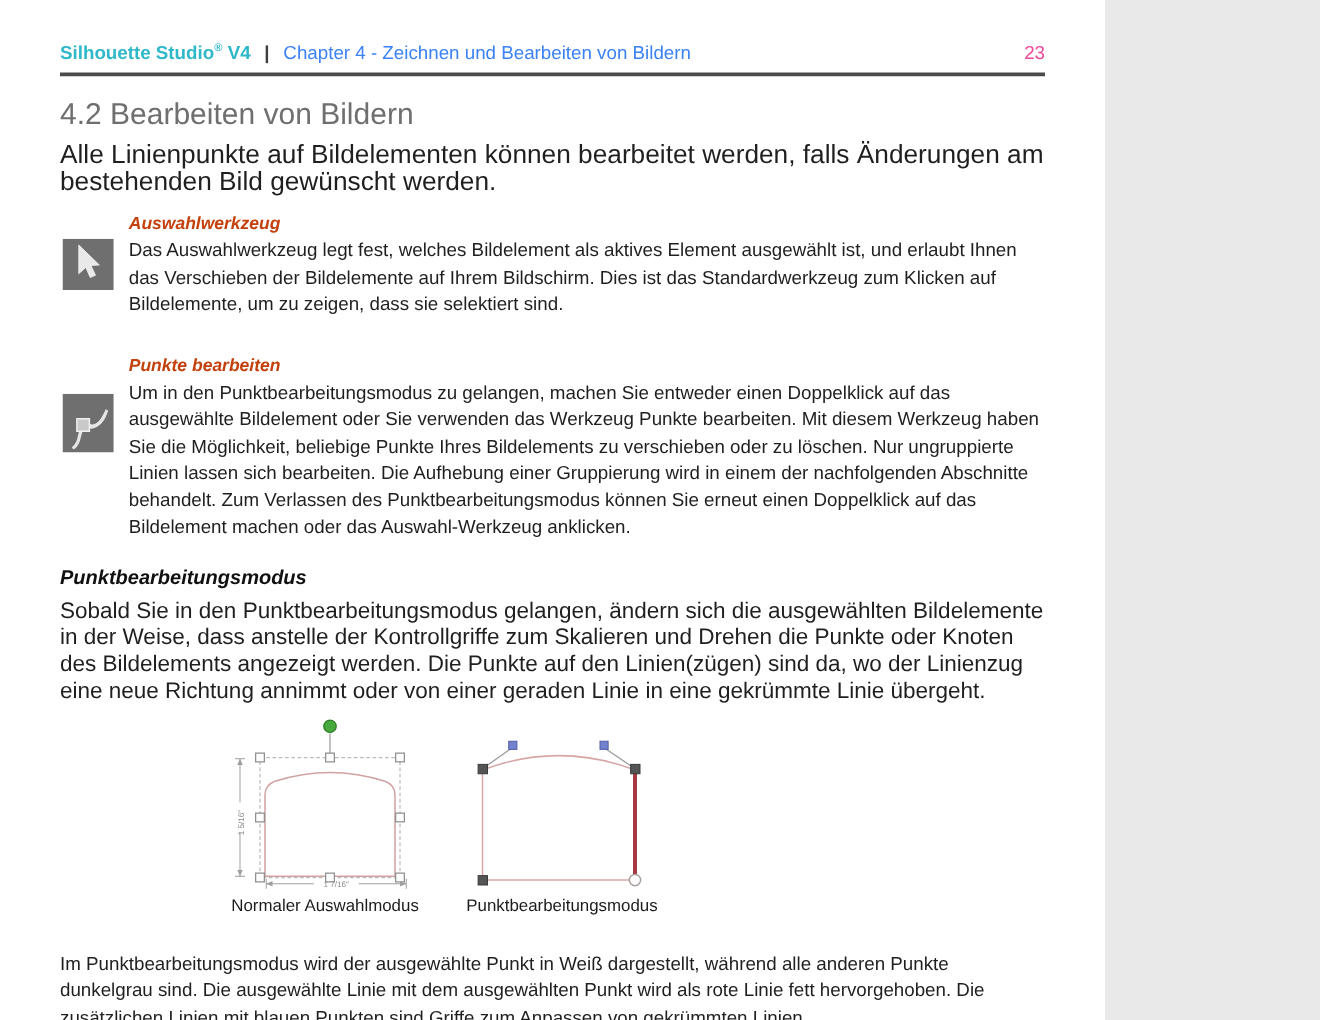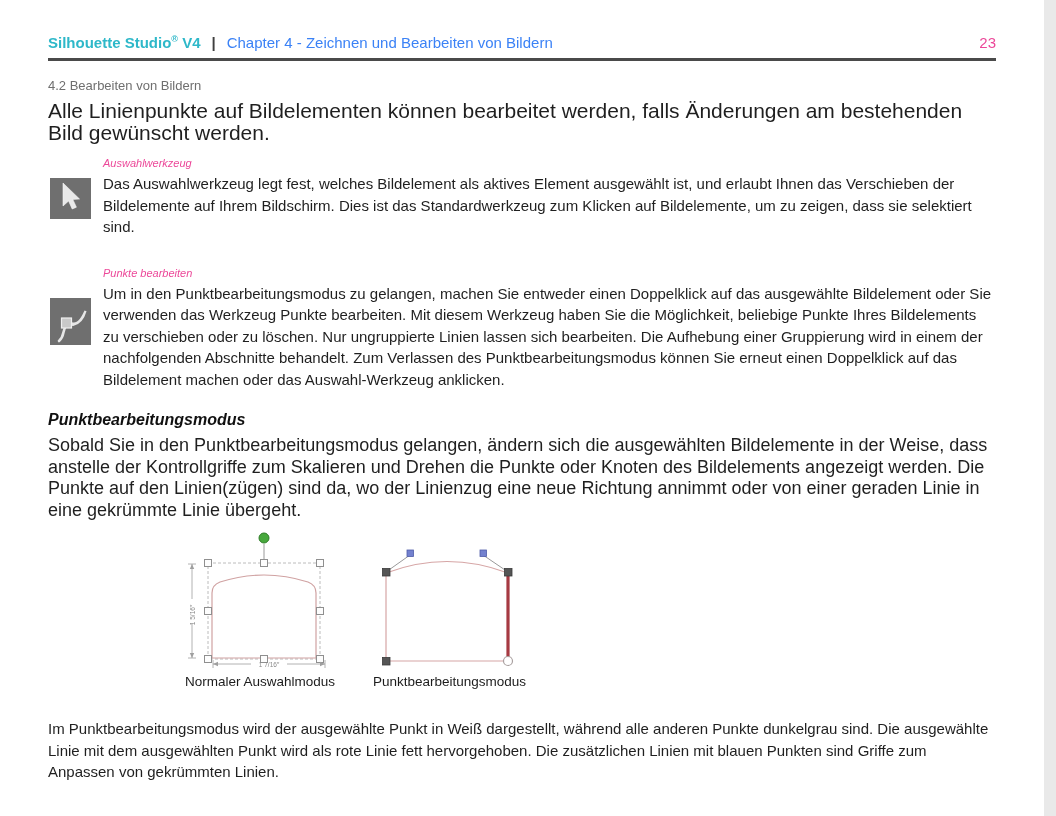--- a/index.html
+++ b/index.html
@@ -5,7 +5,7 @@
   * { box-sizing: border-box; }
   html,body { margin:0; padding:0; background:#e9e9e9; }
   .page {
-    width:1044px; height:816px; background:#ffffff; overflow:hidden;
+    width:884px; height:816px; background:#ffffff; overflow:hidden;
     font-family:"Liberation Sans", sans-serif; color:#1f1f1f;
     padding:20px 48px 0 48px; position:relative;
   }

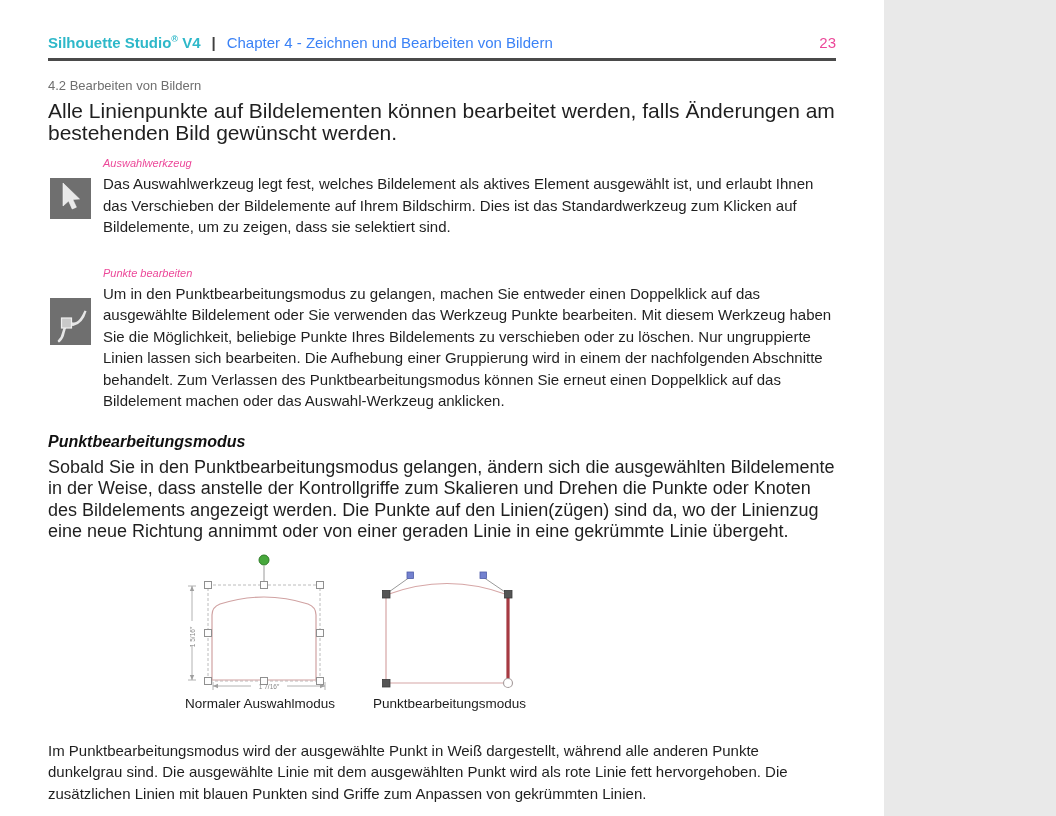--- a/index.html
+++ b/index.html
@@ -19,7 +19,7 @@
   .header-rule { height:3px; background:#4a4a4a; margin-top:7px; }
 
   
-  .sec-title { font-size:13px; color:#6f6f6f; margin-top:17px; }
+  .sec-title { font-size:24px; color:#6f6f6f; margin-top:17px; }
   .intro { font-size:21px; line-height:21.5px; margin-top:7px; }
 
   

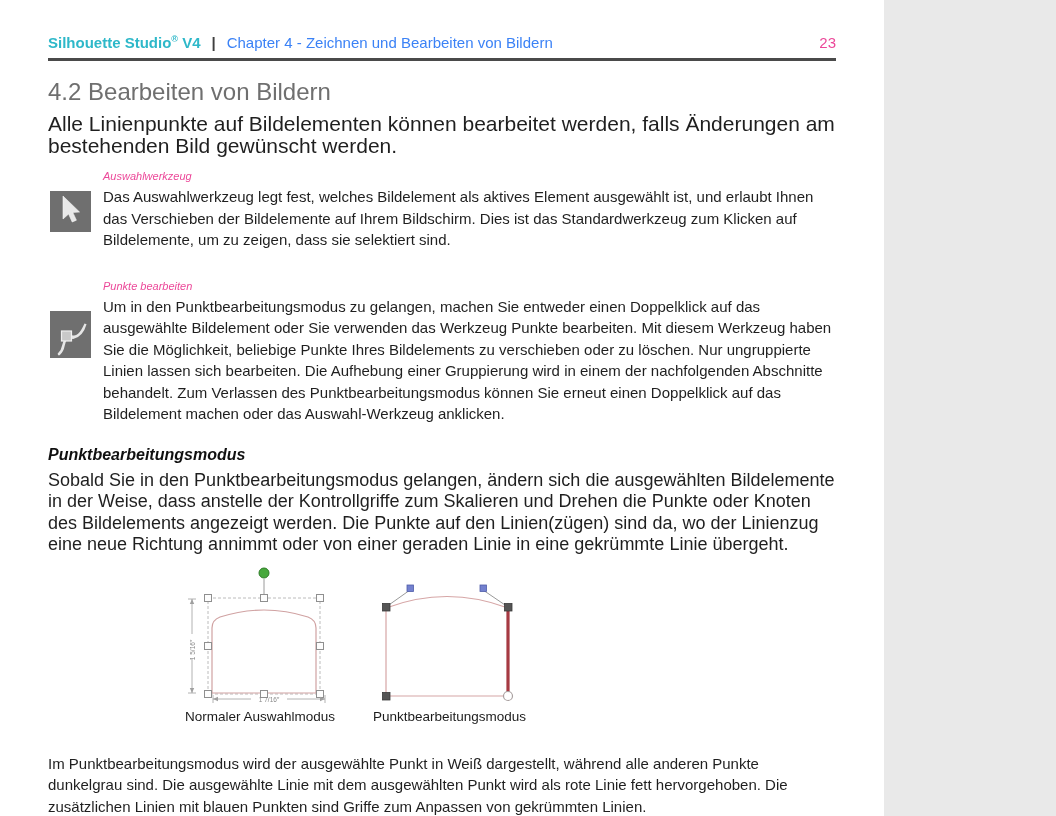--- a/index.html
+++ b/index.html
@@ -24,7 +24,7 @@
 
   
   .tool { position:relative; margin-top:14px; padding-left:55px; }
-  .tool-heading { font-size:11px; font-weight:normal; font-style:italic; color:#ec4899; }
+  .tool-heading { font-size:14px; font-weight:bold; font-style:italic; color:#c2410c; }
   .tool-body { font-size:15px; line-height:21.5px; margin-top:4px; max-width:905px; }
   .tool-icon { position:absolute; left:2px; }
   .tool-icon.t1 { top:21px; }

